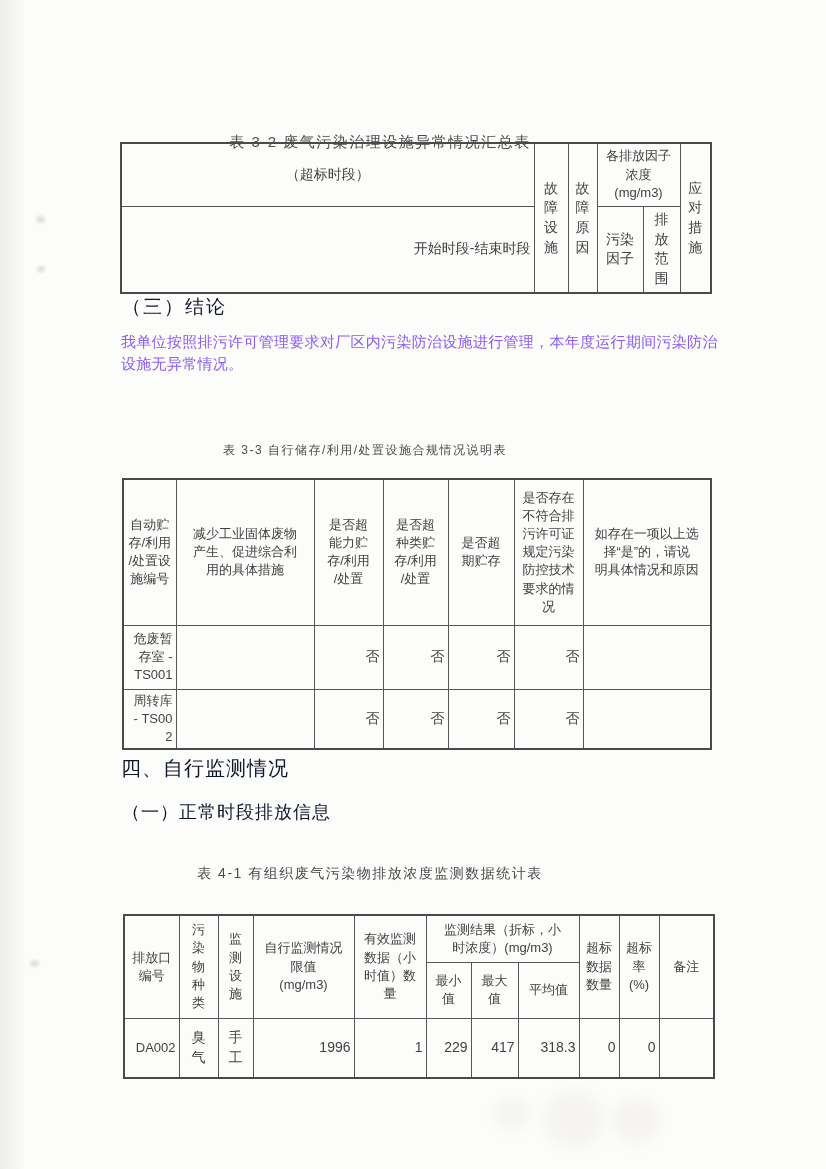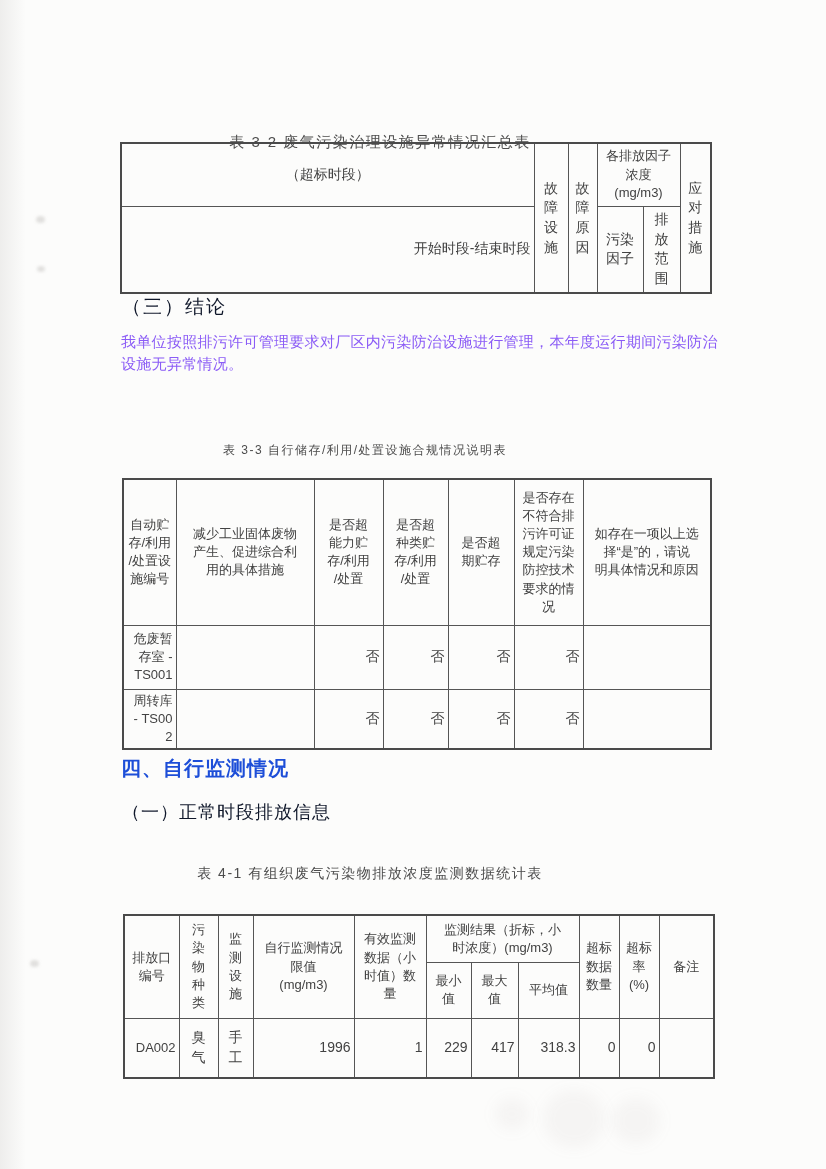--- a/index.html
+++ b/index.html
@@ -17,7 +17,7 @@
   .h-sub{position:absolute;color:#0f172a;white-space:nowrap;}
   #h-s3{left:122px;top:294px;font-size:19px;letter-spacing:2px;}
   #h-s4{left:122px;top:376px;font-size:20px;letter-spacing:1px;}
-  #h-ch4{left:121px;top:755px;font-size:20px;font-weight:bold;color:#1d4ed8;letter-spacing:1px;}
+  #h-ch4{left:121px;top:755px;font-size:20px;font-weight:normal;color:#0f172a;letter-spacing:1px;}
   #h-s1{left:122px;top:800px;font-size:18px;letter-spacing:1px;}
   #para{position:absolute;left:121px;top:331px;width:601px;font-size:15px;line-height:22px;
         color:#8b5cf6;word-break:break-all;letter-spacing:0.3px;}

